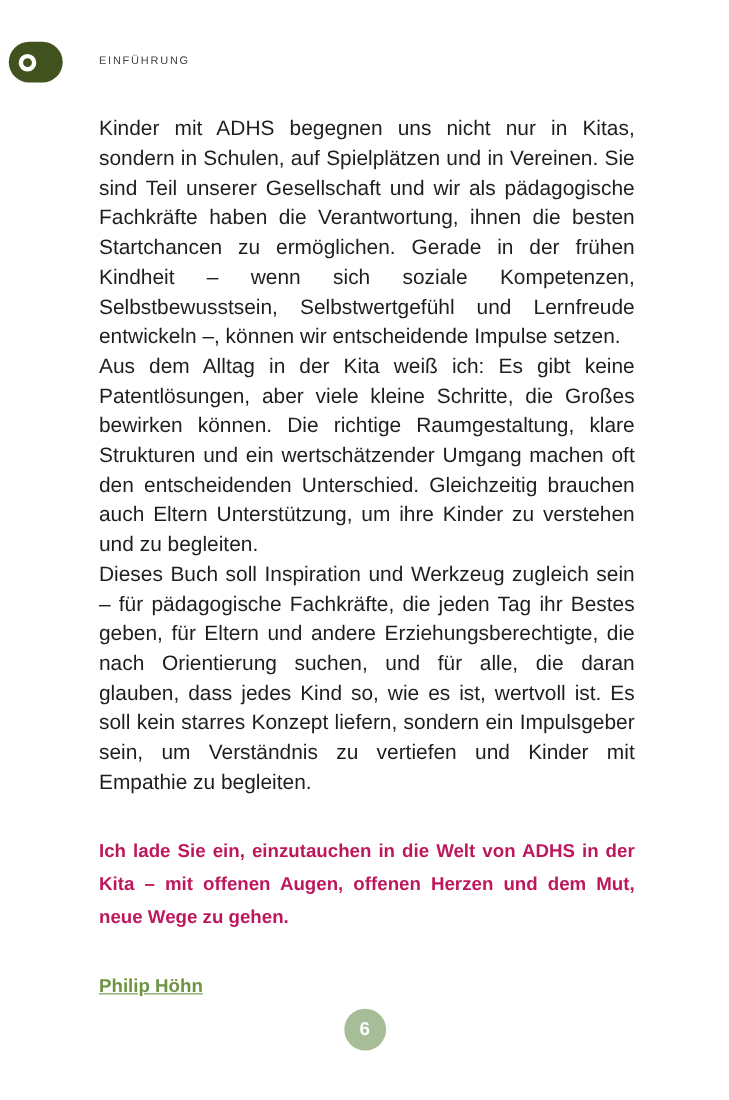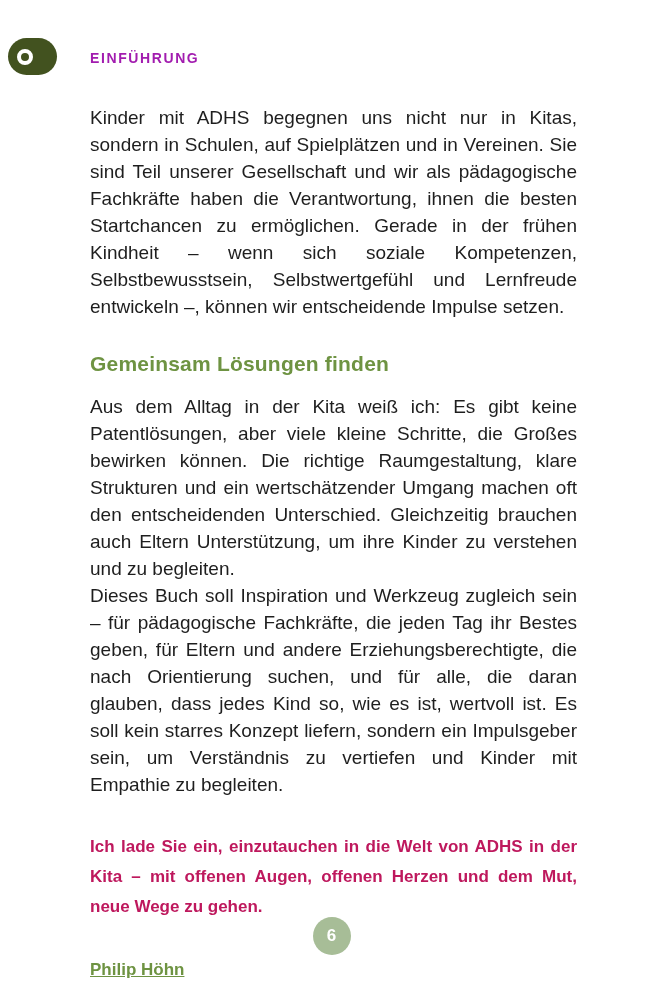--- a/index.html
+++ b/index.html
@@ -37,10 +37,10 @@
     position: absolute;
     left: 90px;
     top: 50px;
-    font-size: 14px;
-    font-weight: bold;
+    font-size: 10px;
+    font-weight: normal;
     letter-spacing: 1.6px;
-    color: #a21caf;
+    color: #404040;
   }
   
   .content {

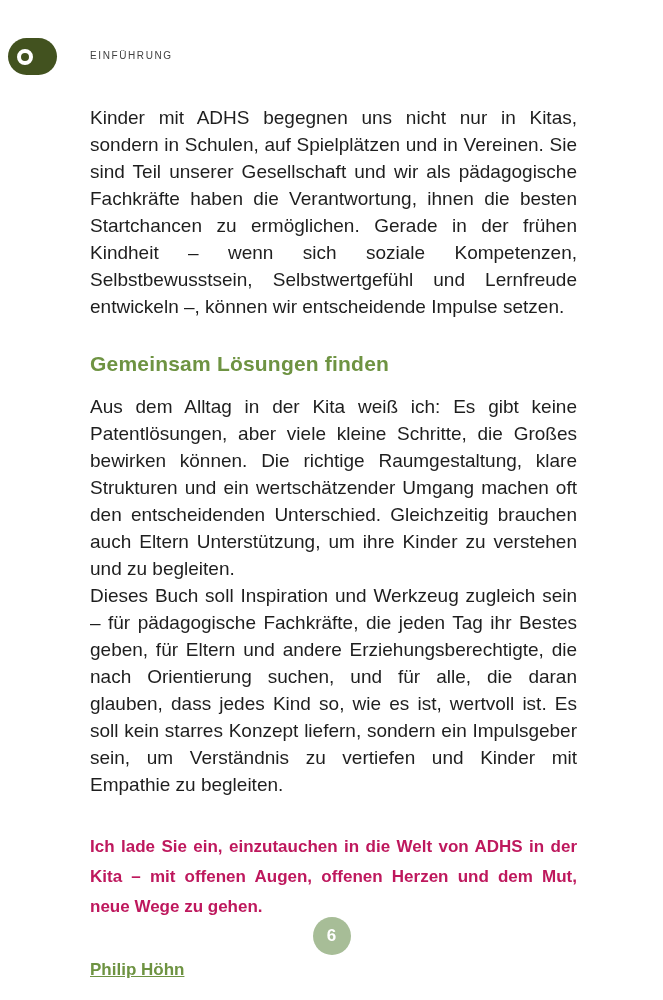--- a/index.html
+++ b/index.html
@@ -115,7 +115,6 @@
 
     <p class="body-par">Kinder mit ADHS begegnen uns nicht nur in Kitas, sondern in Schulen, auf Spielplätzen und in Vereinen. Sie sind Teil unserer Gesellschaft und wir als pädagogische Fachkräfte haben die Verantwortung, ihnen die besten Startchancen zu ermöglichen. Gerade in der frühen Kindheit – wenn sich soziale Kompetenzen, Selbstbewusstsein, Selbstwertgefühl und Lernfreude entwickeln –, können wir entscheidende Impulse setzen.</p>
 
-    <h2 class="section-heading second">Gemeinsam Lösungen finden</h2>
 
     <p class="body-par">Aus dem Alltag in der Kita weiß ich: Es gibt keine Patentlösungen, aber viele kleine Schritte, die Großes bewirken können. Die richtige Raumgestaltung, klare Strukturen und ein wertschätzender Umgang machen oft den entscheidenden Unterschied. Gleichzeitig brauchen auch Eltern Unterstützung, um ihre Kinder zu verstehen und zu begleiten.</p>
 

